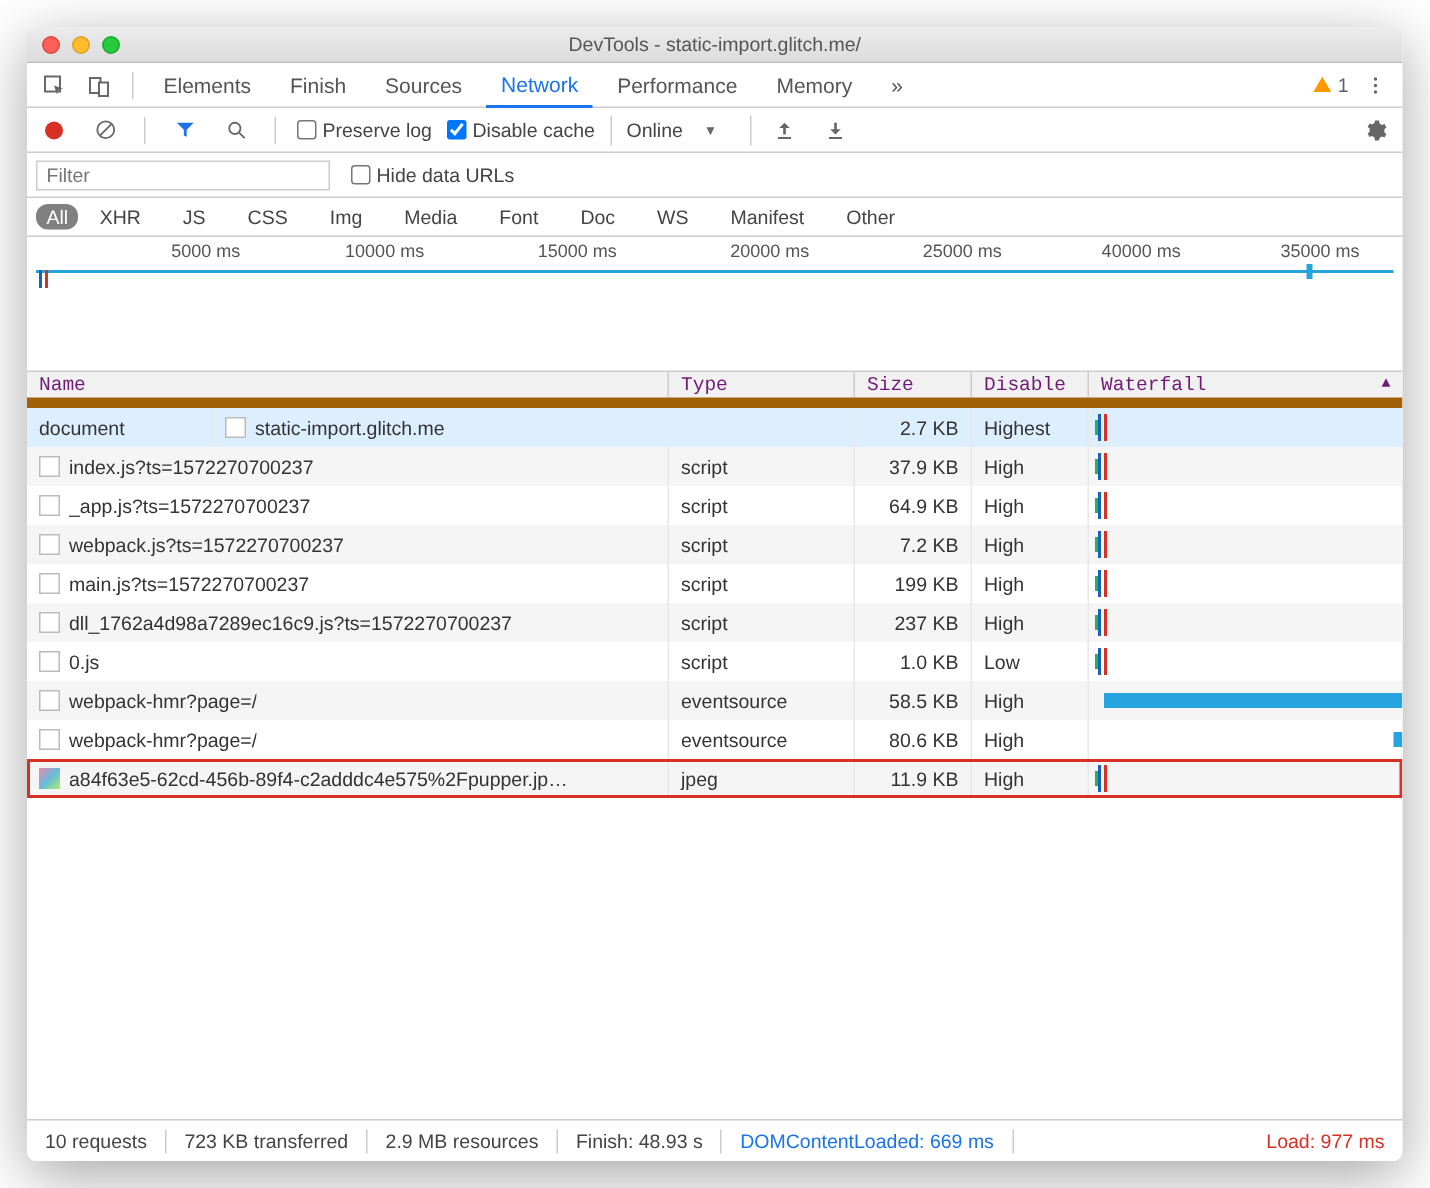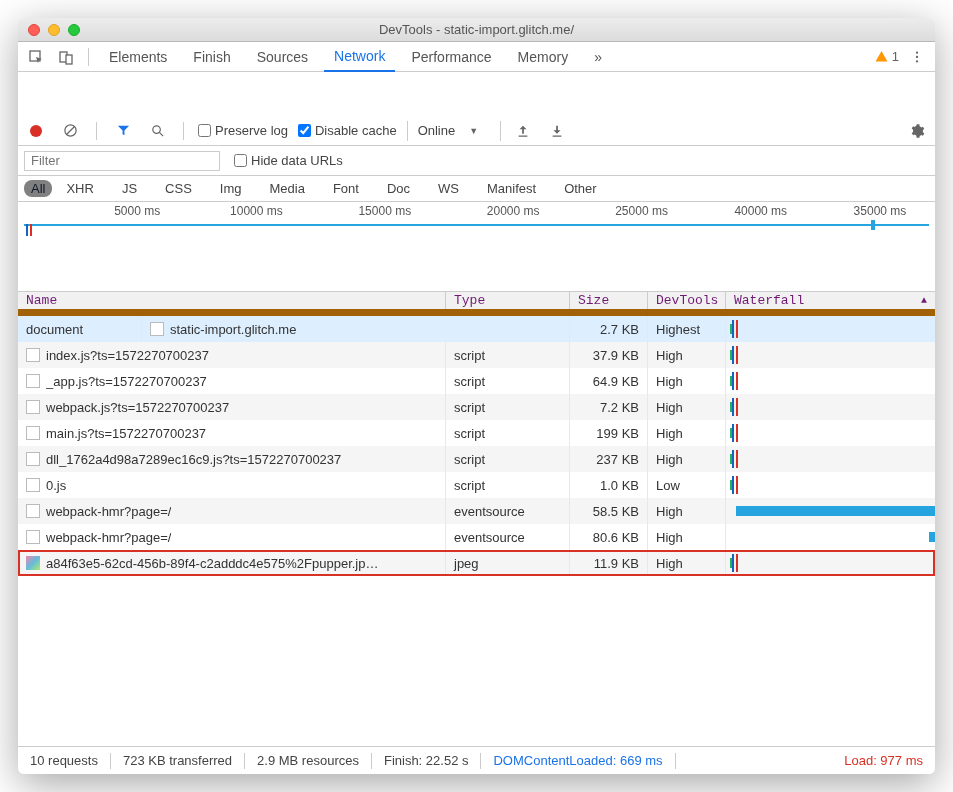--- a/index.html
+++ b/index.html
@@ -20,7 +20,7 @@
 .tabbar-right { margin-left: auto; display: flex; align-items: center; gap: 6px; }
 .warn { display: flex; align-items: center; gap: 4px; color: #5f6368; font-size: 13px; }
 .warn svg { color: #ff9800; }
-.toolbar2 { height: 30px; border-bottom: 1px solid #ccc; display: flex; align-items: center; padding: 0 6px; gap: 10px; margin-top: 44px; }
+.toolbar2 { height: 30px; border-bottom: 1px solid #ccc; display: flex; align-items: center; padding: 0 6px; gap: 10px; }
 .record { width: 12px; height: 12px; border-radius: 50%; background: #d93025; }
 .funnel { color: #1a73e8; }
 .chk { display: flex; align-items: center; gap: 4px; font-size: 13px; color: #444; }

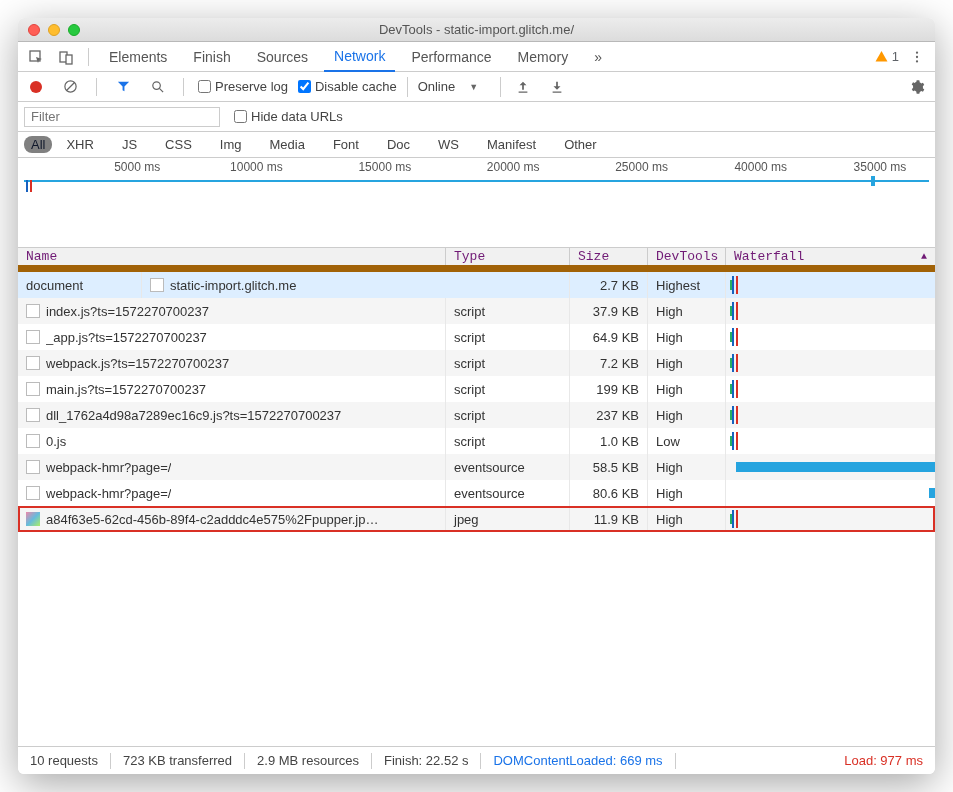--- a/index.html
+++ b/index.html
@@ -30,7 +30,7 @@
 .filterrow { height: 30px; border-bottom: 1px solid #ccc; display: flex; align-items: center; padding: 0 6px; gap: 14px; }
 .filter-input { width: 196px; height: 20px; border: 1px solid #ccc; padding: 2px 6px; font-size: 13px; color: #999; background: #fff; }
 .typebar { height: 26px; border-bottom: 1px solid #ccc; display: flex; align-items: center; padding: 0 6px; gap: 14px; font-size: 13px; color: #444; }
-.type-chip { background: #808080; color: #0f172a; padding: 1px 7px; border-radius: 8px; font-size: 13px; }
+.type-chip { background: #808080; color: #ffffff; padding: 1px 7px; border-radius: 8px; font-size: 13px; }
 .timeline { height: 90px; border-bottom: 1px solid #ccc; position: relative; background: #fff; }
 .ticks { display: flex; padding: 2px 0 0 0; font-size: 12px; color: #555; height: 18px; position: relative; }
 .tick { position: absolute; transform: translateX(-50%); }

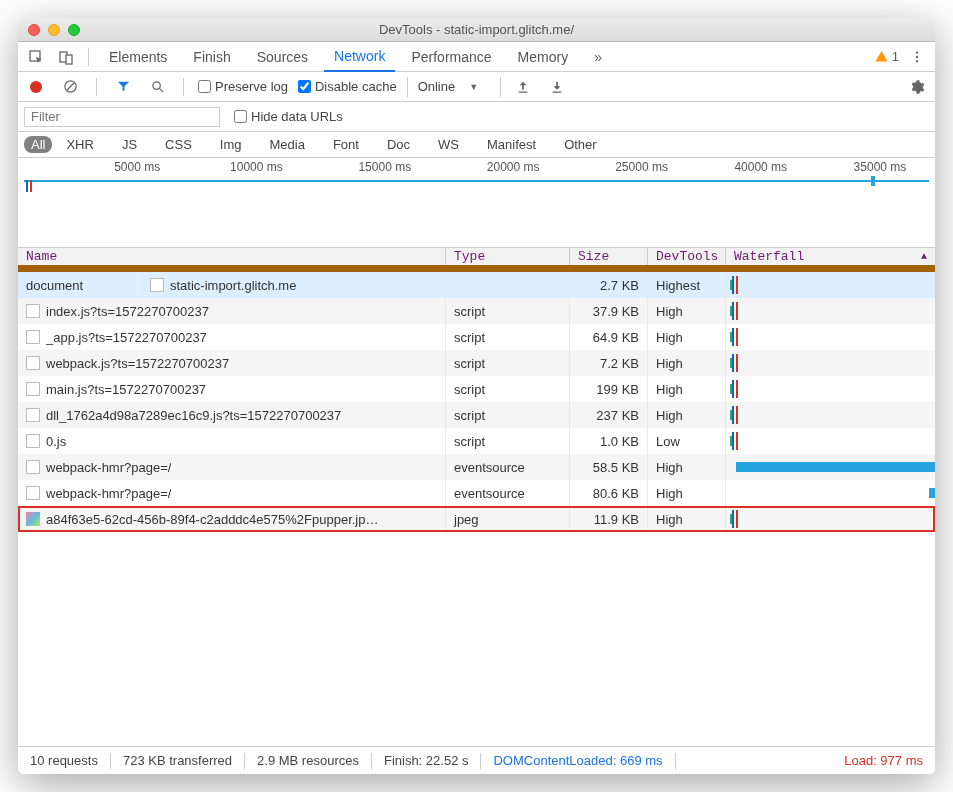--- a/index.html
+++ b/index.html
@@ -200,7 +200,7 @@
     <div class="th name">Name</div>
     <div class="th type">Type</div>
     <div class="th size">Size</div>
-    <div class="th prio">DevTools</div>
+    <div class="th prio">Disable</div>
     <div class="th wf">
         <span>Waterfall</span>
         <span class="sort">▲</span>

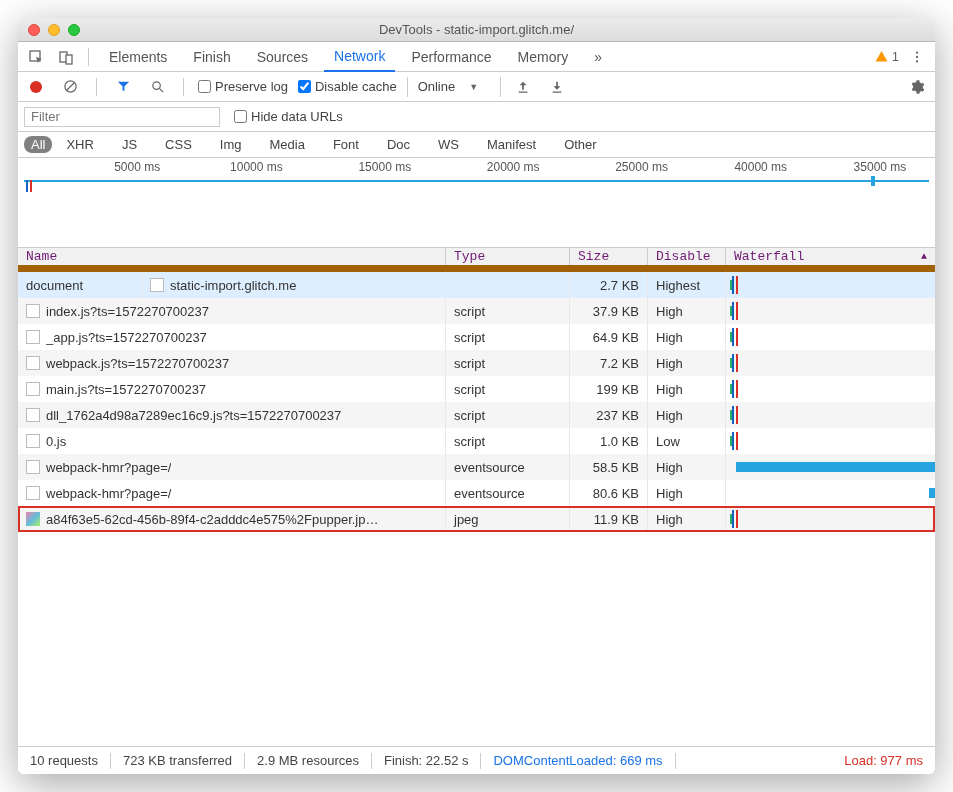--- a/index.html
+++ b/index.html
@@ -353,7 +353,7 @@
     <span class="statsep"></span>
     <span>2.9 MB resources</span>
     <span class="statsep"></span>
-    <span>Finish: 22.52 s</span>
+    <span>Finish: 48.93 s</span>
     <span class="statsep"></span>
     <span class="dcl">DOMContentLoaded: 669 ms</span>
     <span class="statsep"></span>

